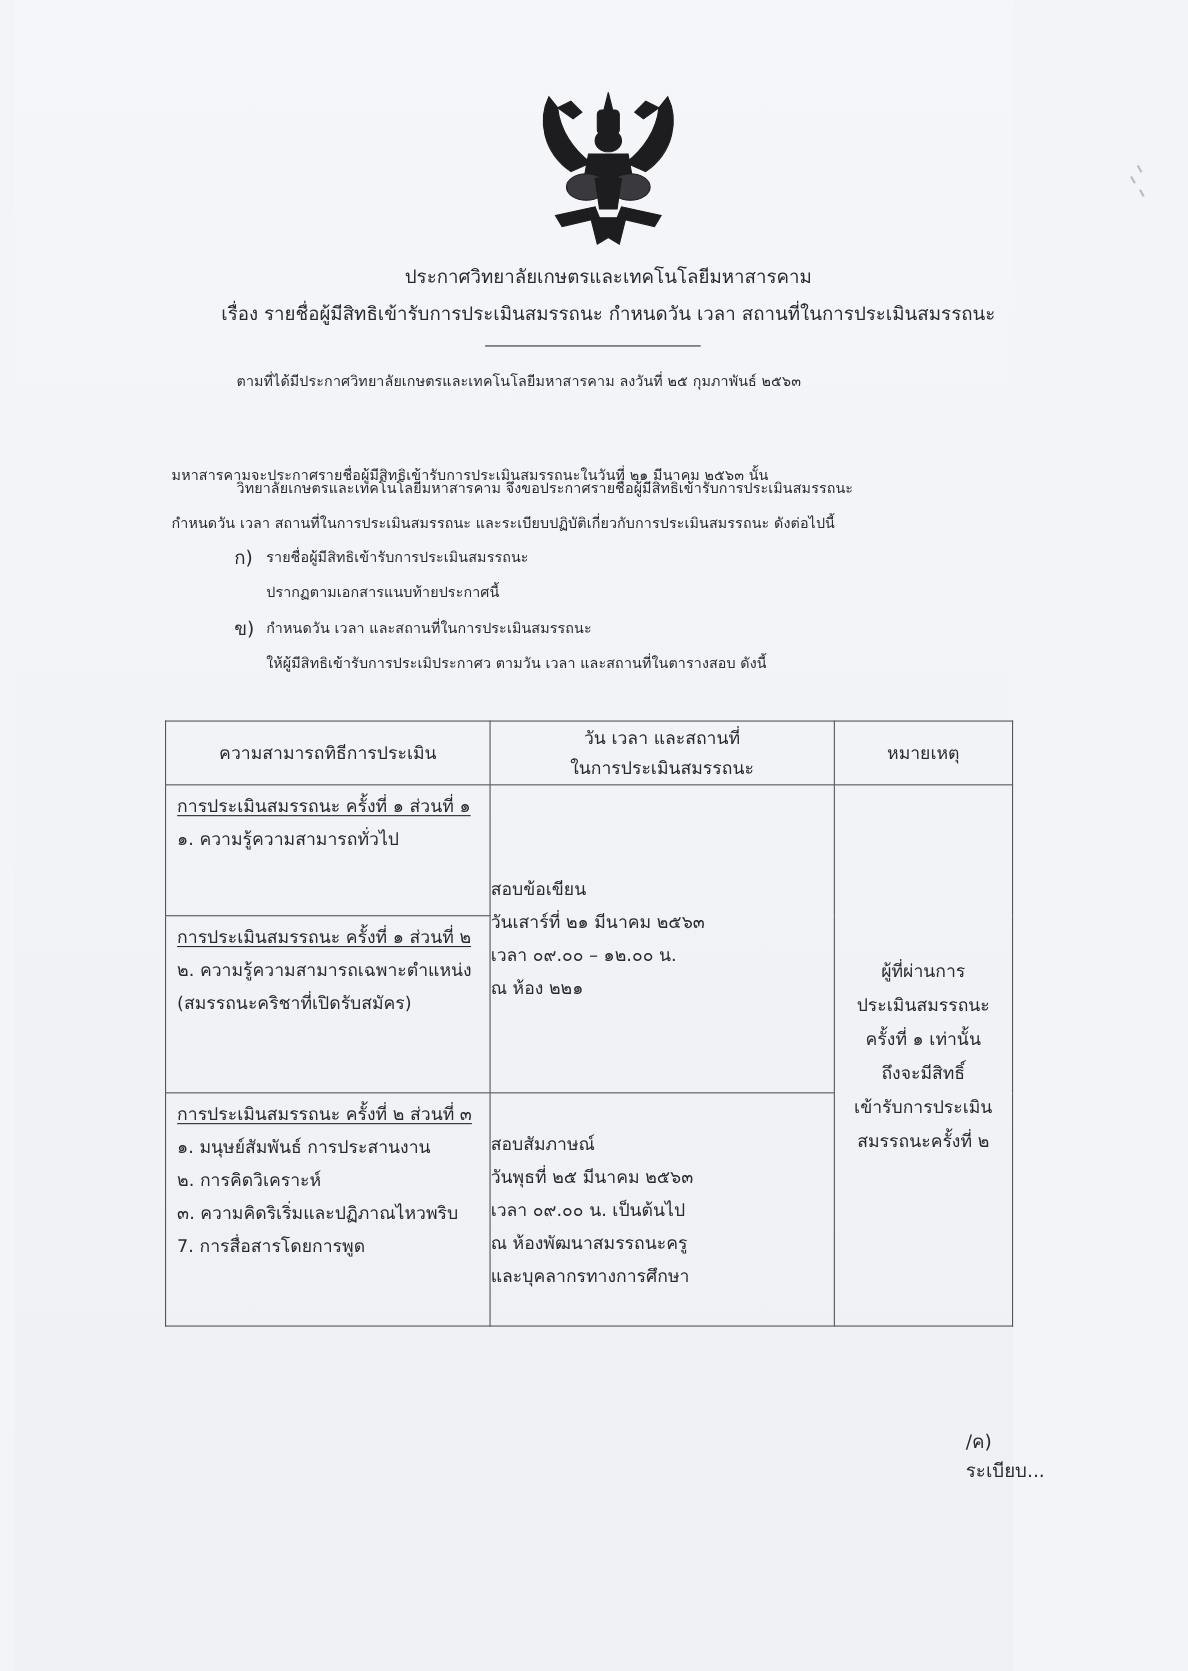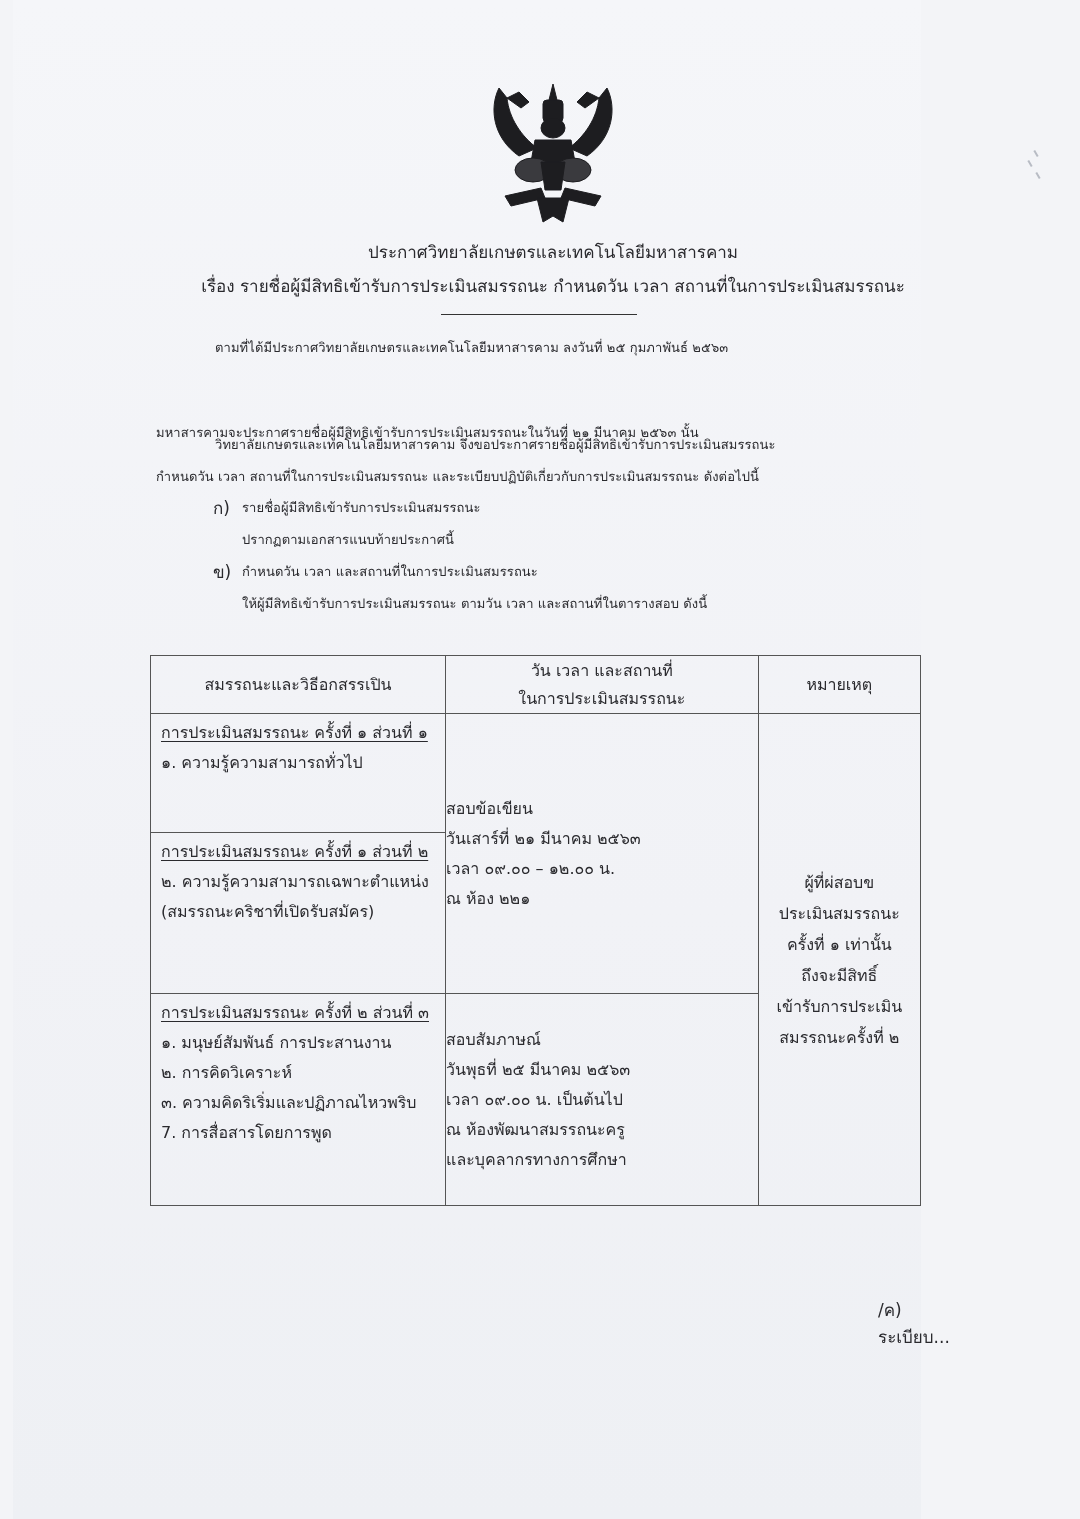--- a/index.html
+++ b/index.html
@@ -86,7 +86,7 @@
 
   <div class="list-marker" style="left:200px; top:561px;">ข)</div>
   <div class="abs txt" style="left:229px; top:561px;">กำหนดวัน  เวลา  และสถานที่ในการประเมินสมรรถนะ</div>
-  <div class="abs txt" style="left:229px; top:593px;">ให้ผู้มีสิทธิเข้ารับการประเมินสมรรถนะ  ตามวัน  เวลา  และสถานที่ในตารางสอบ  ดังนี้</div>
+  <div class="abs txt" style="left:229px; top:593px;">ให้ผู้มีสิทธิเข้ารับการประเมิประกาศว  ตามวัน  เวลา  และสถานที่ในตารางสอบ  ดังนี้</div>
 
   <table class="sched">
     <colgroup>

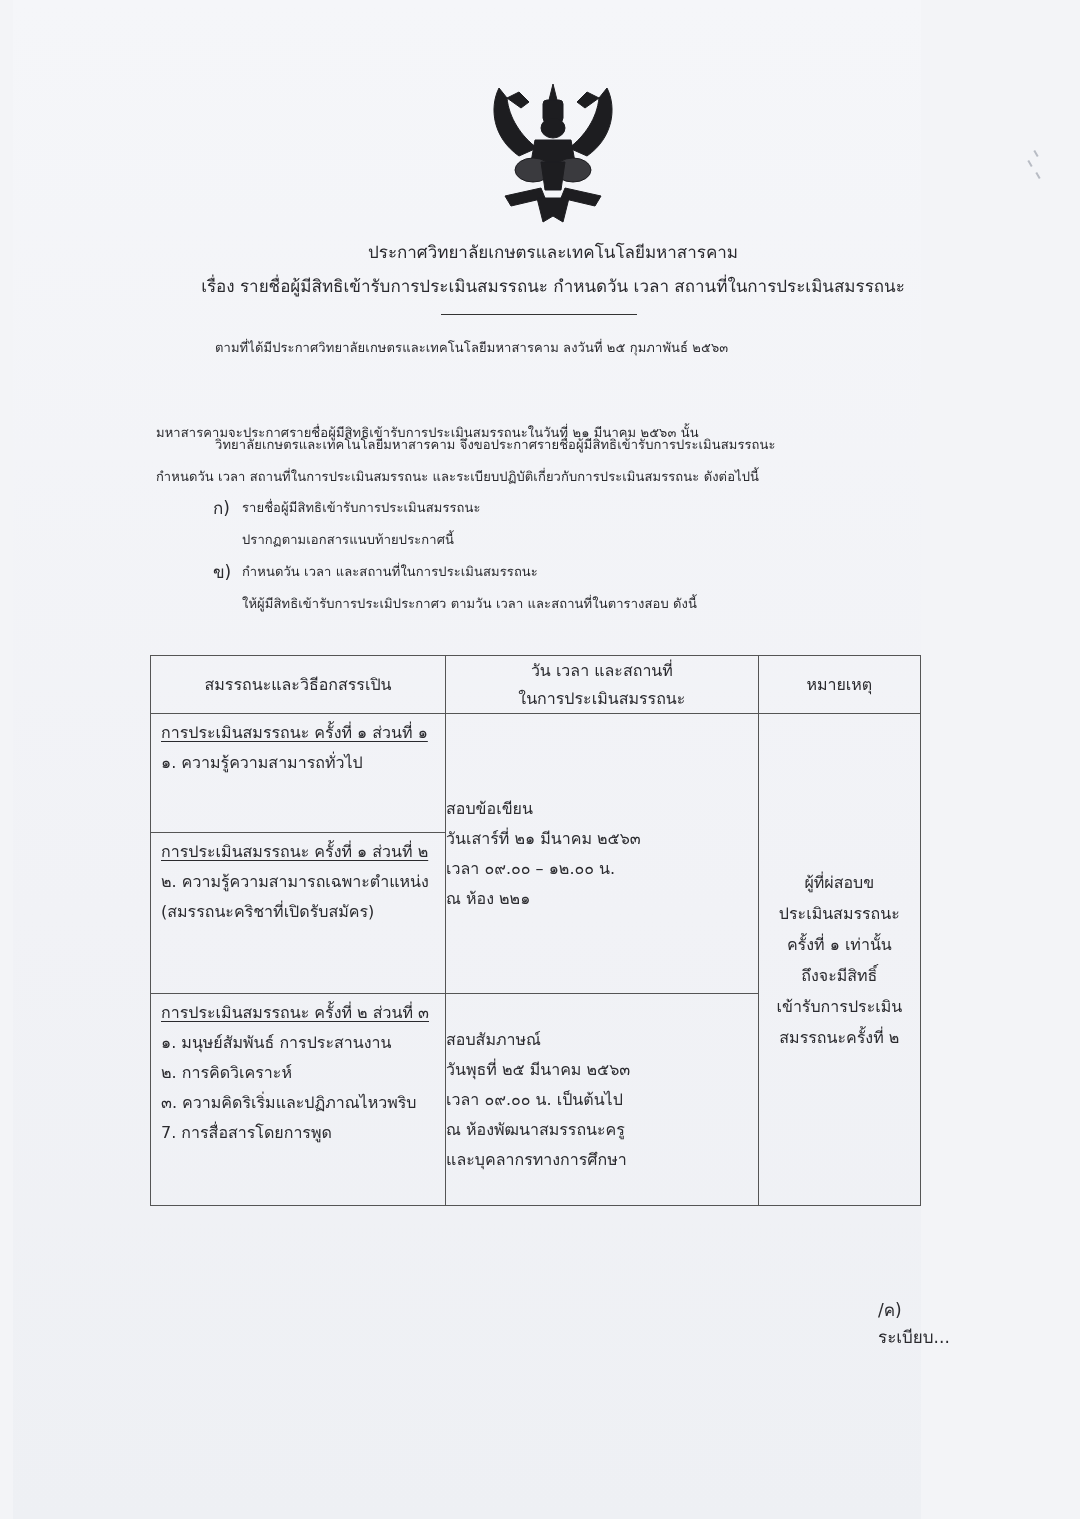--- a/index.html
+++ b/index.html
@@ -97,7 +97,7 @@
     <tbody>
         <tr style="height:58px;">
       <th>
-        <span>สมรรถนะและวิธีอกสรรเปิน</span>
+        <span>ความสามารถทิธีการประเมิน</span>
       </th>
       <th>
         <div>วัน  เวลา  และสถานที่</div>

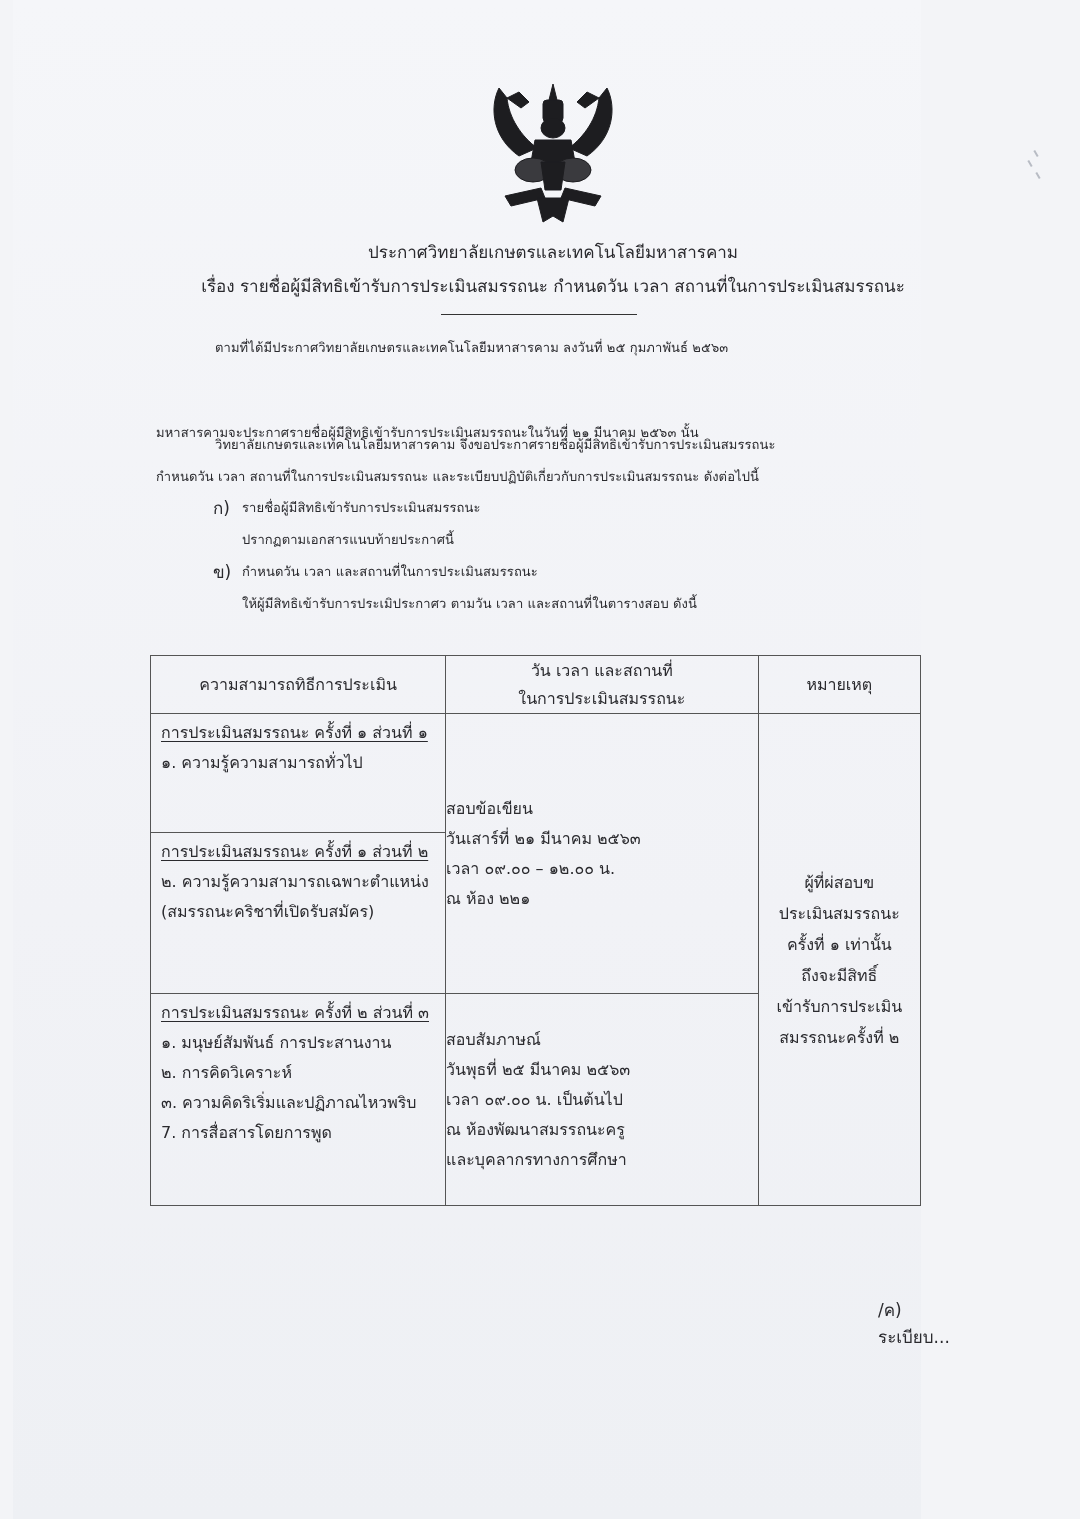--- a/index.html
+++ b/index.html
@@ -120,7 +120,7 @@
         <div>ณ  ห้อง  ๒๒๑</div>
       </td>
       <td rowspan="3" class="remark">
-        <div>ผู้ที่ผ่สอบข</div>
+        <div>ผู้ที่ผ่านการ</div>
         <div>ประเมินสมรรถนะ</div>
         <div>ครั้งที่ ๑ เท่านั้น</div>
         <div>ถึงจะมีสิทธิ์</div>

